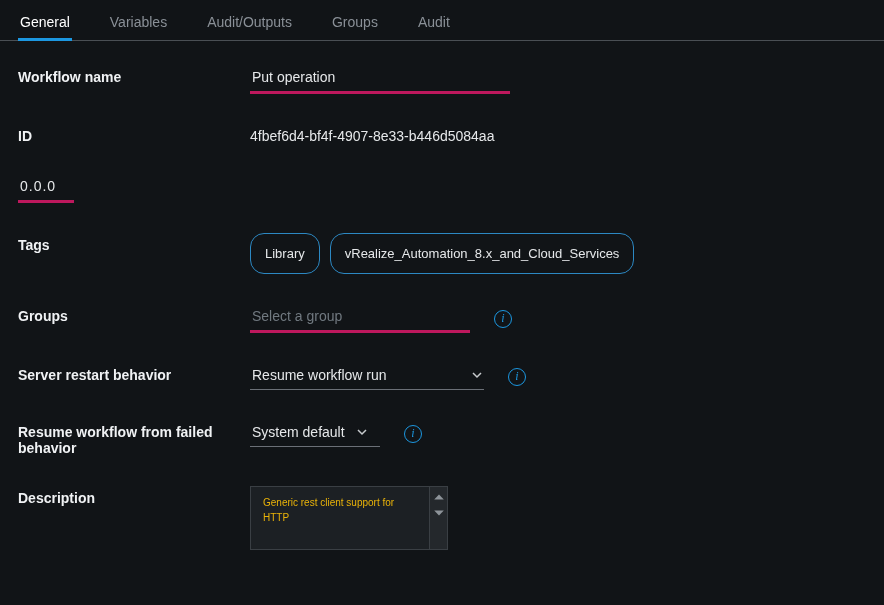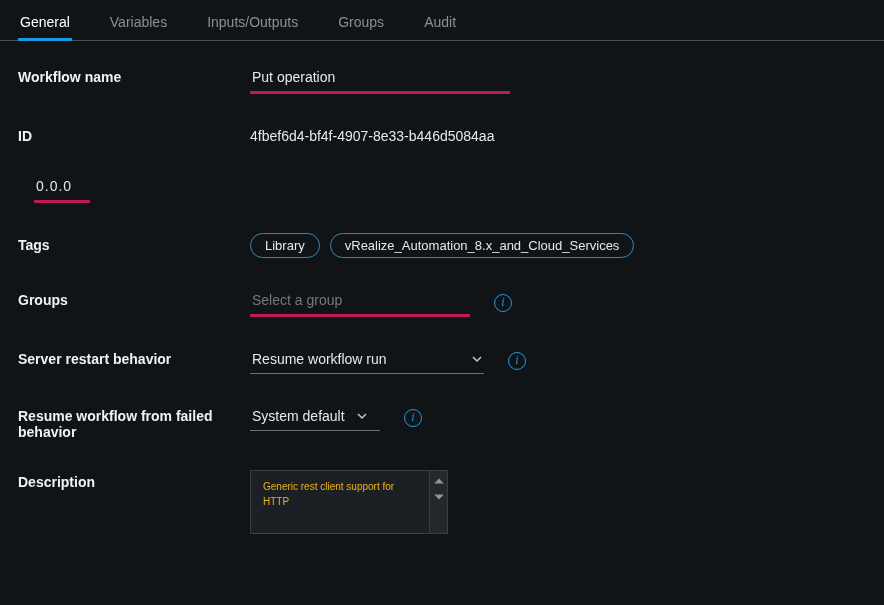--- a/index.html
+++ b/index.html
@@ -145,7 +145,7 @@
 <div class="tabs">
   <div class="tab active">General</div>
   <div class="tab">Variables</div>
-  <div class="tab">Inputs/Outputs</div>
+  <div class="tab">Audit/Outputs</div>
   <div class="tab">Groups</div>
   <div class="tab">Audit</div>
 </div>

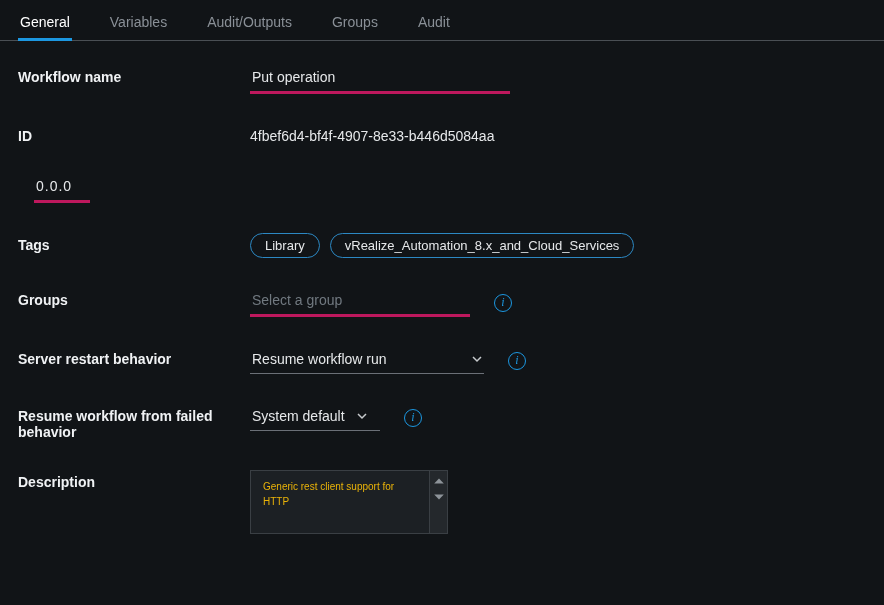--- a/index.html
+++ b/index.html
@@ -68,7 +68,7 @@
   .text-input::placeholder { color: #717980; }
   .wf-name { width: 260px; }
   .id-val { color: #e6e8ea; padding-top: 4px; }
-  .version { width: 56px; letter-spacing: 1px; margin-left: 16px; }
+  .version { width: 56px; letter-spacing: 1px; }
   .tag-pill {
     border: 1px solid #2c88c3;
     color: #e6e8ea;

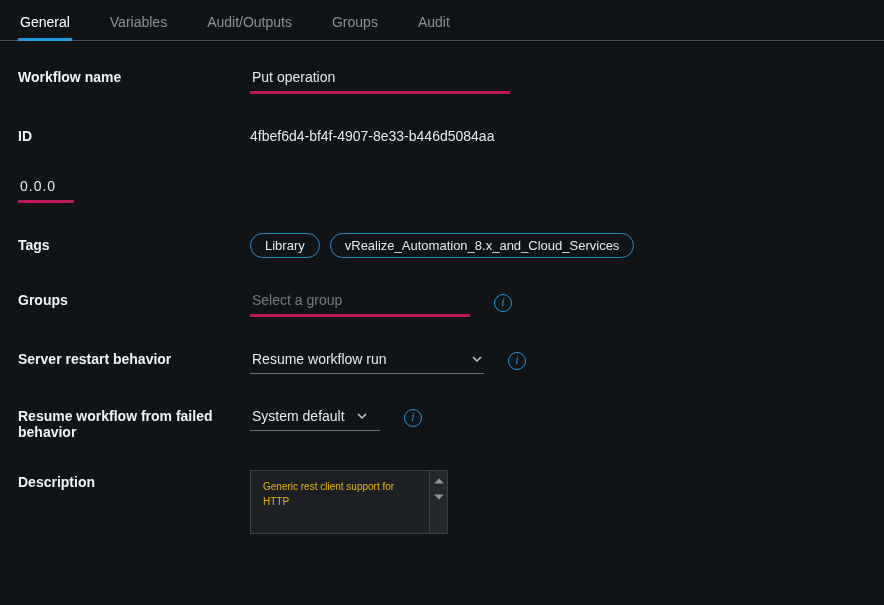--- a/index.html
+++ b/index.html
@@ -73,7 +73,7 @@
     border: 1px solid #2c88c3;
     color: #e6e8ea;
     border-radius: 14px;
-    padding: 4px 14px;
+    padding: 12px 14px;
     font-size: 13px;
     cursor: pointer;
   }

